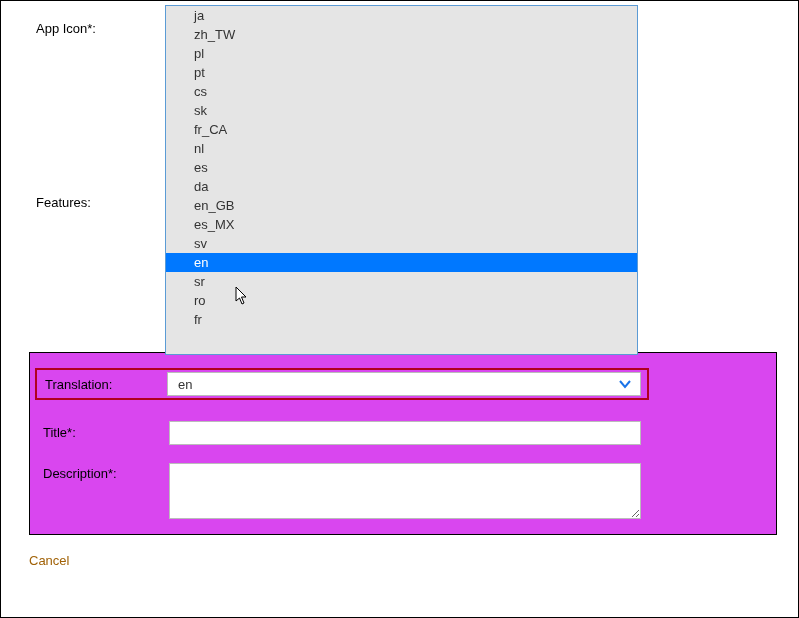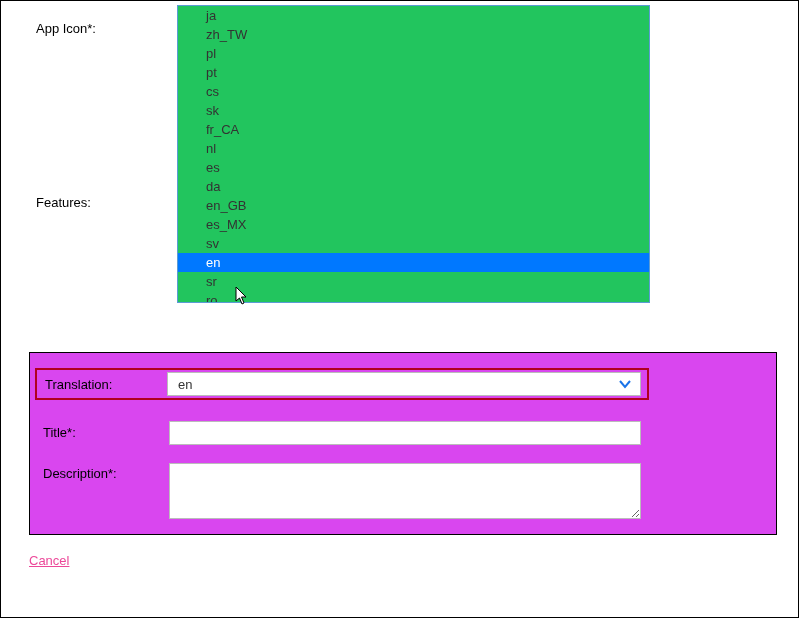--- a/index.html
+++ b/index.html
@@ -15,12 +15,12 @@
   }
   .listbox {
     position: absolute;
-    left: 176px;
+    left: 164px;
     top: 4px;
     width: 473px;
-    height: 298px;
+    height: 350px;
     border: 1px solid #5b9bd5;
-    background: #22c55e;
+    background: #e5e5e5;
     overflow: hidden;
     z-index: 20;
   }

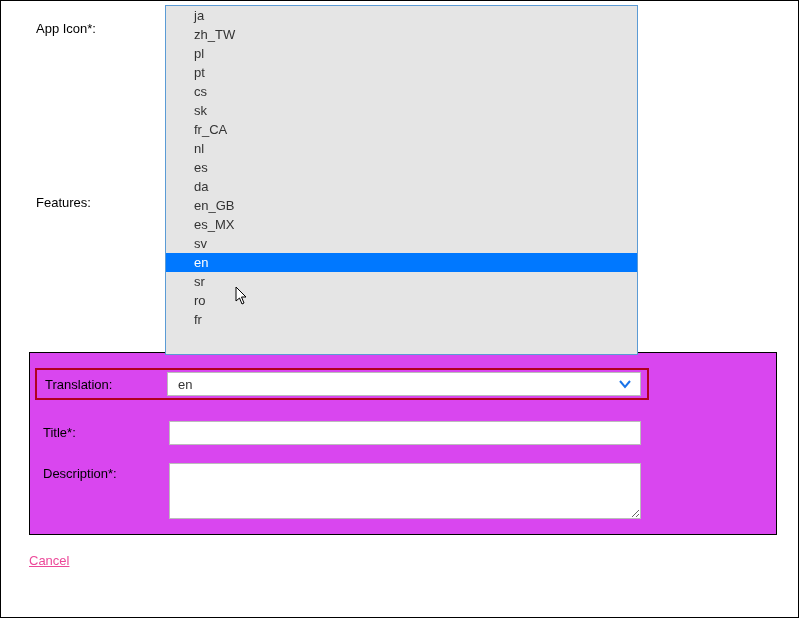--- a/index.html
+++ b/index.html
@@ -150,10 +150,9 @@
     cursor: pointer;
   }
   .cancel-link {
-    color: #ec4899;
-    font-size: 13px;
-    cursor: pointer;
-    text-decoration: underline;
+    color: #a16207;
+    font-size: 13px;
+    cursor: pointer;
   }
   .cursor {
     position: absolute;

